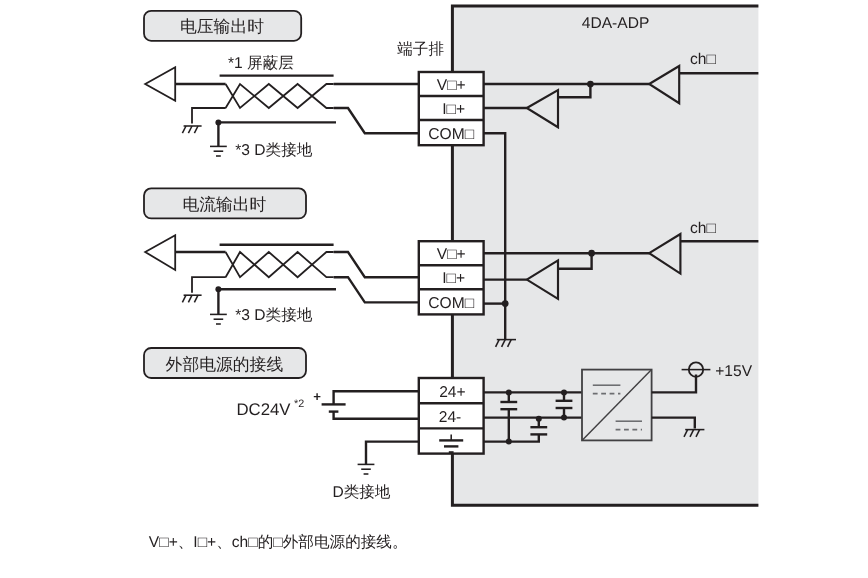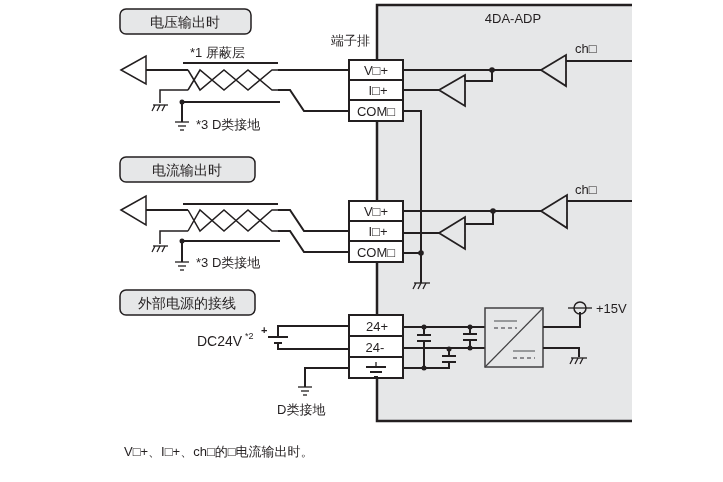--- a/index.html
+++ b/index.html
@@ -220,6 +220,6 @@
   </g>
 </svg>
 
-<div class="caption">V□+、I□+、ch□的□电流输出时。</div>
+<div class="caption">V□+、I□+、ch□的□外部电源的接线。</div>
 
 </body></html>

